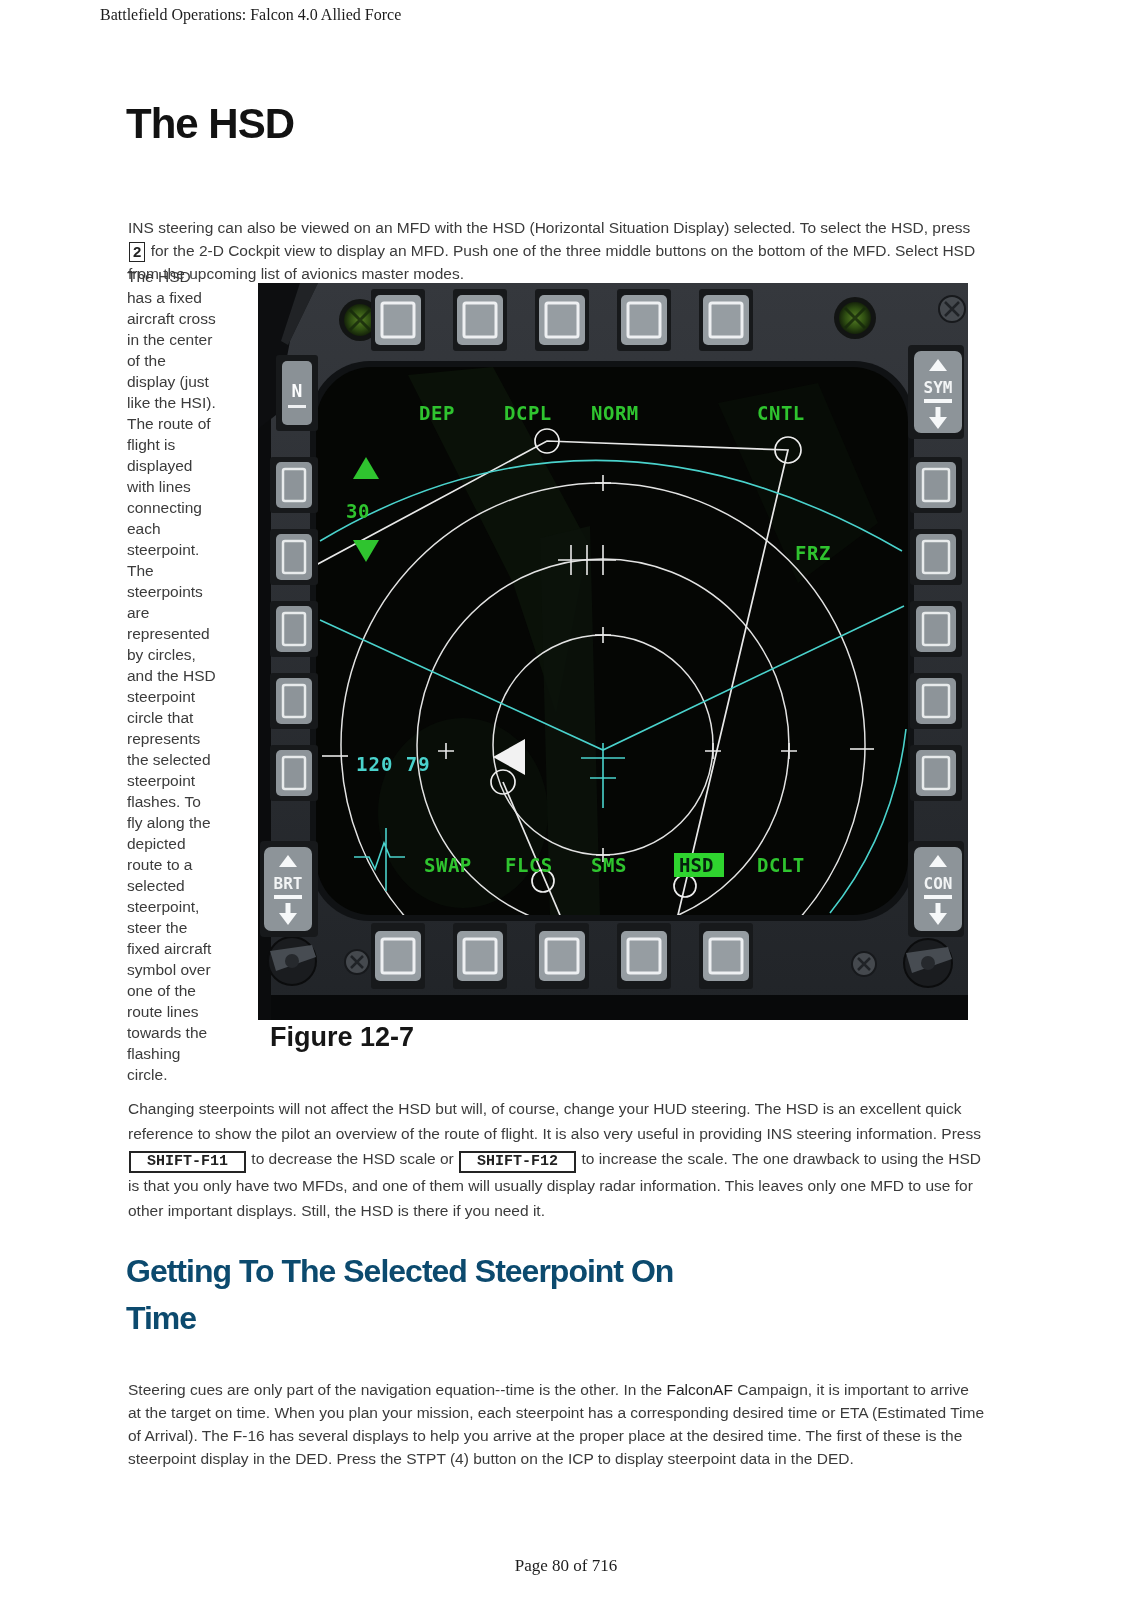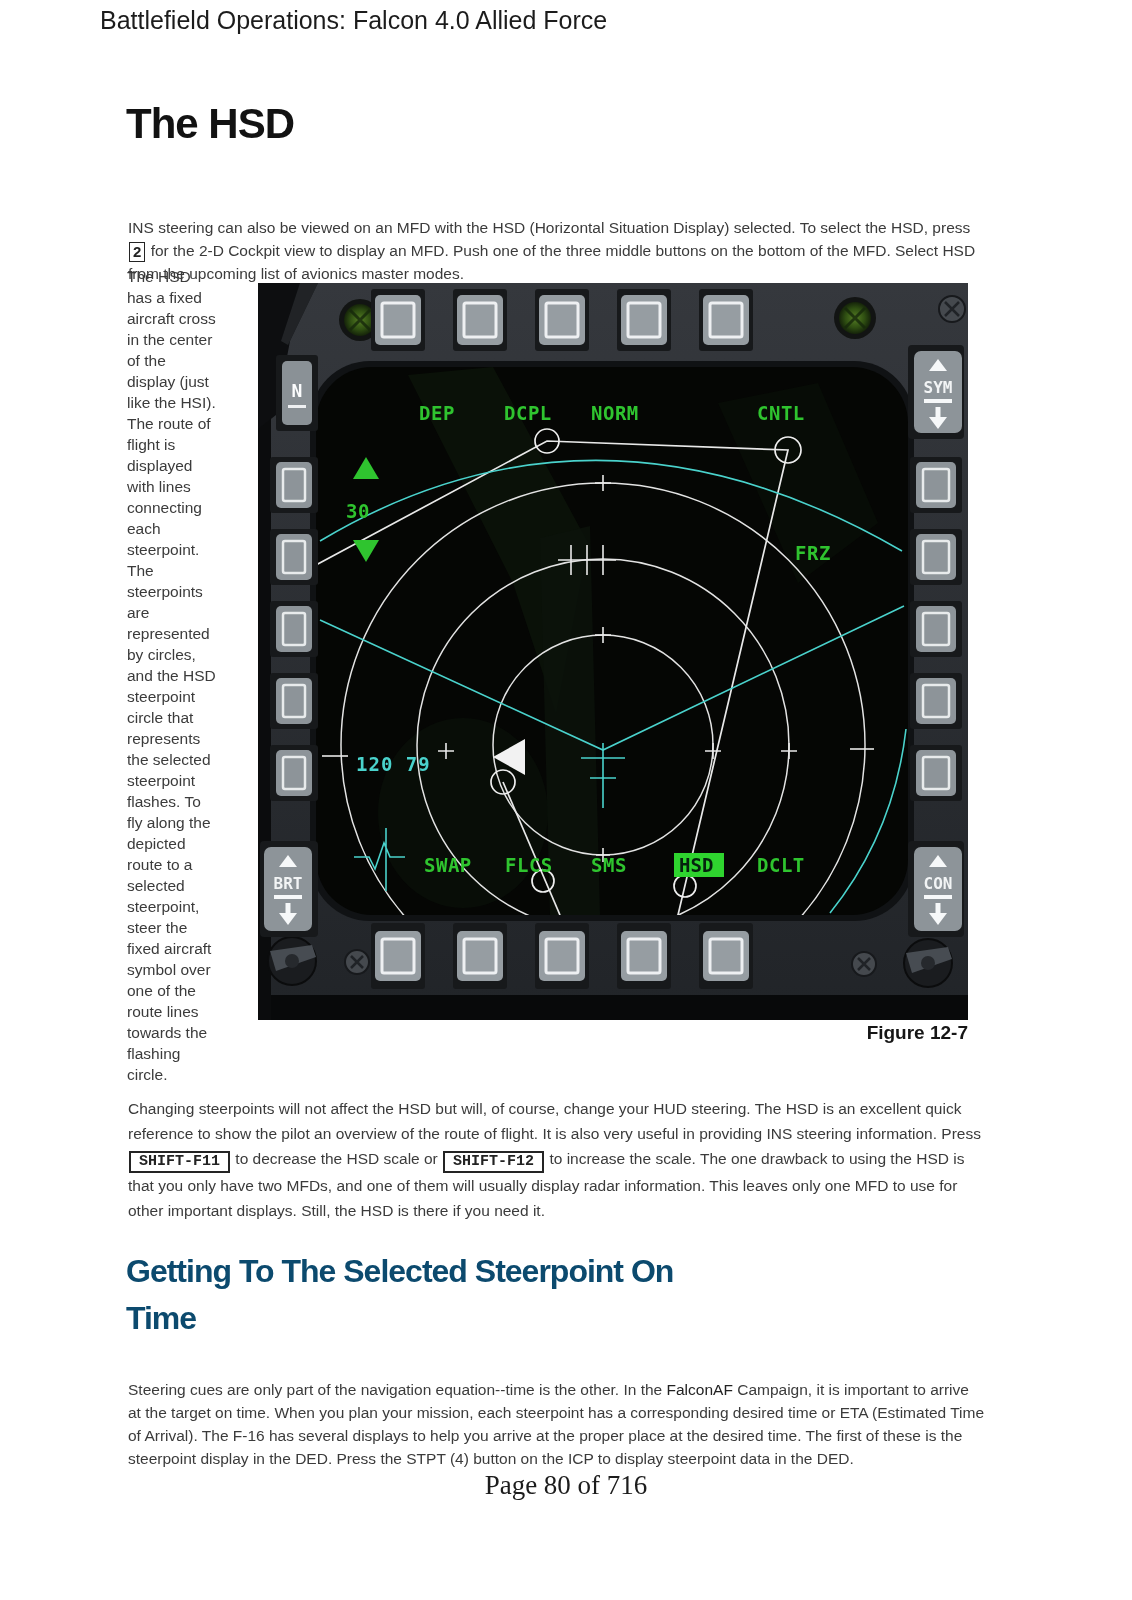--- a/index.html
+++ b/index.html
@@ -9,7 +9,7 @@
   }
   .hdr{
     position:absolute;left:100px;top:6px;
-    font-family:Liberation Sans, sans-serif;font-size:25px;color:#1c1c1c;letter-spacing:0px;
+    font-family:Liberation Serif, serif;font-size:16px;color:#1c1c1c;letter-spacing:0px;
   }
   .title1{
     position:absolute;left:126px;top:100px;font-size:42px;font-weight:bold;

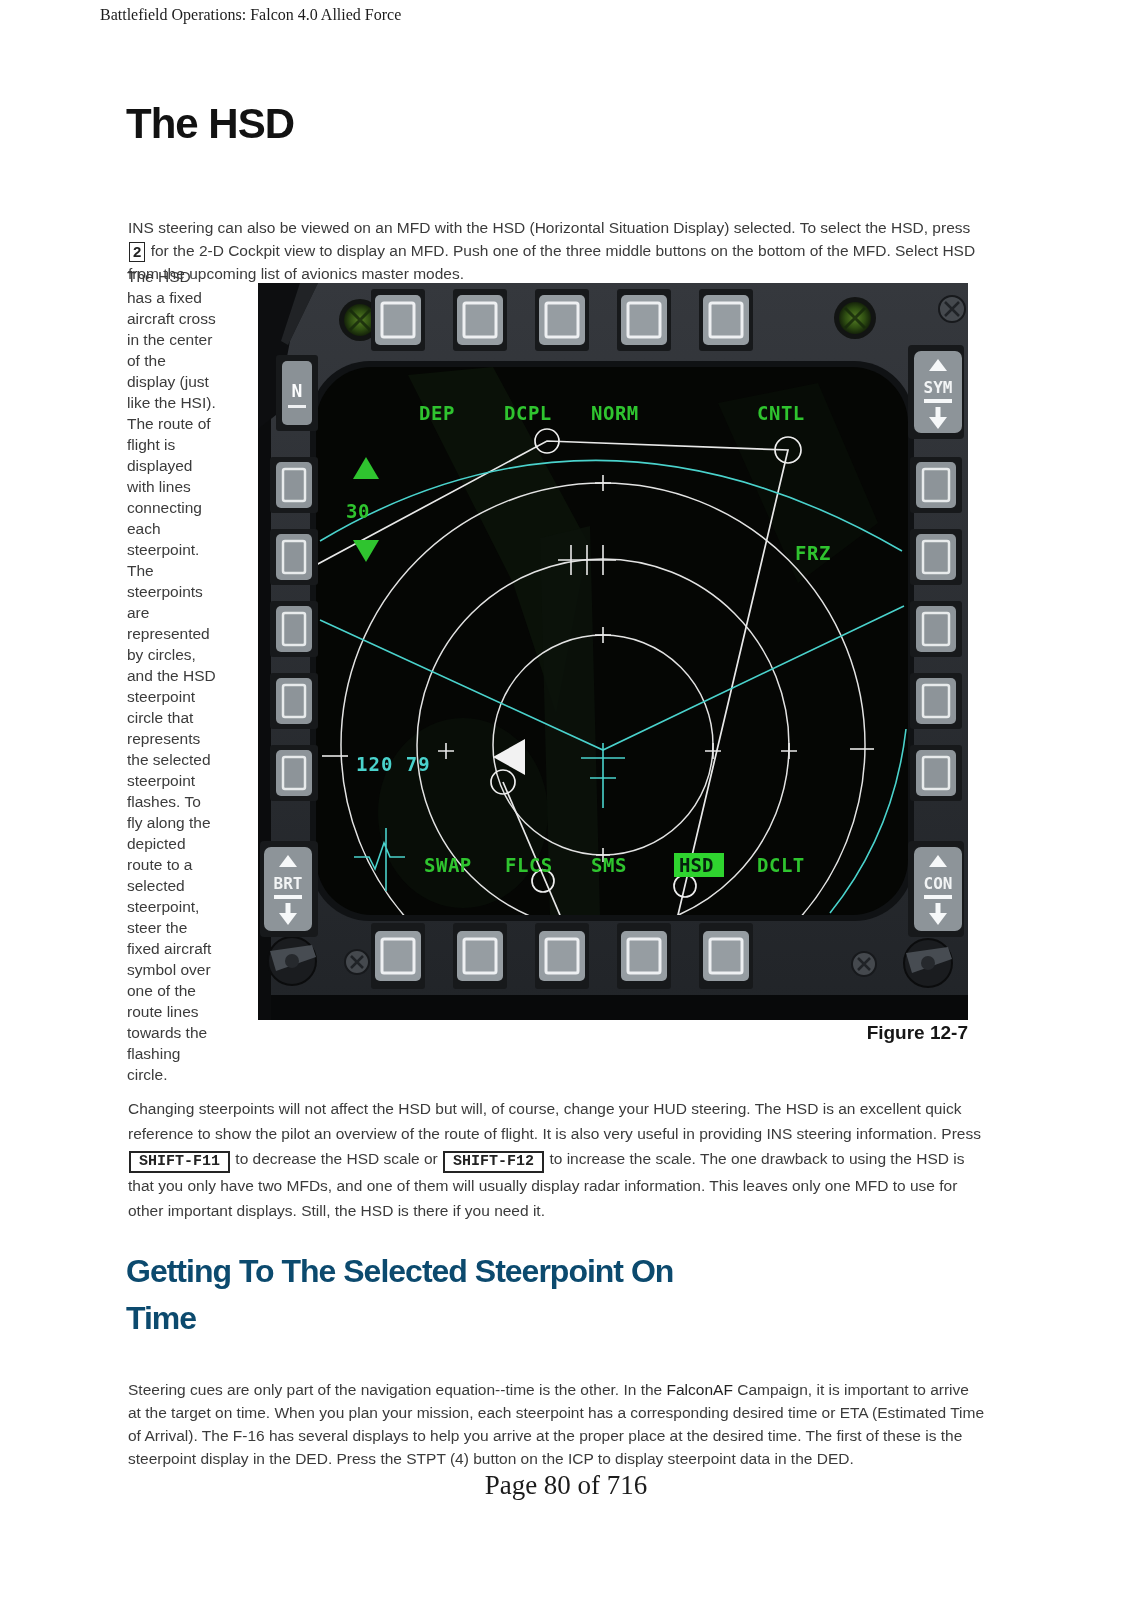--- a/index.html
+++ b/index.html
@@ -23,8 +23,8 @@
   }
   .fig{position:absolute;left:258px;top:283px;width:710px;height:737px;}
   .figcap{
-    position:absolute;left:258px;top:1022px;width:710px;text-align:right;
-    font-size:19px;font-weight:bold;color:#161616;
+    position:absolute;left:270px;top:1022px;width:710px;text-align:left;
+    font-size:27px;font-weight:bold;color:#161616;
   }
   .p2{left:128px;top:1096px;width:860px;line-height:25px;}
   .title2{

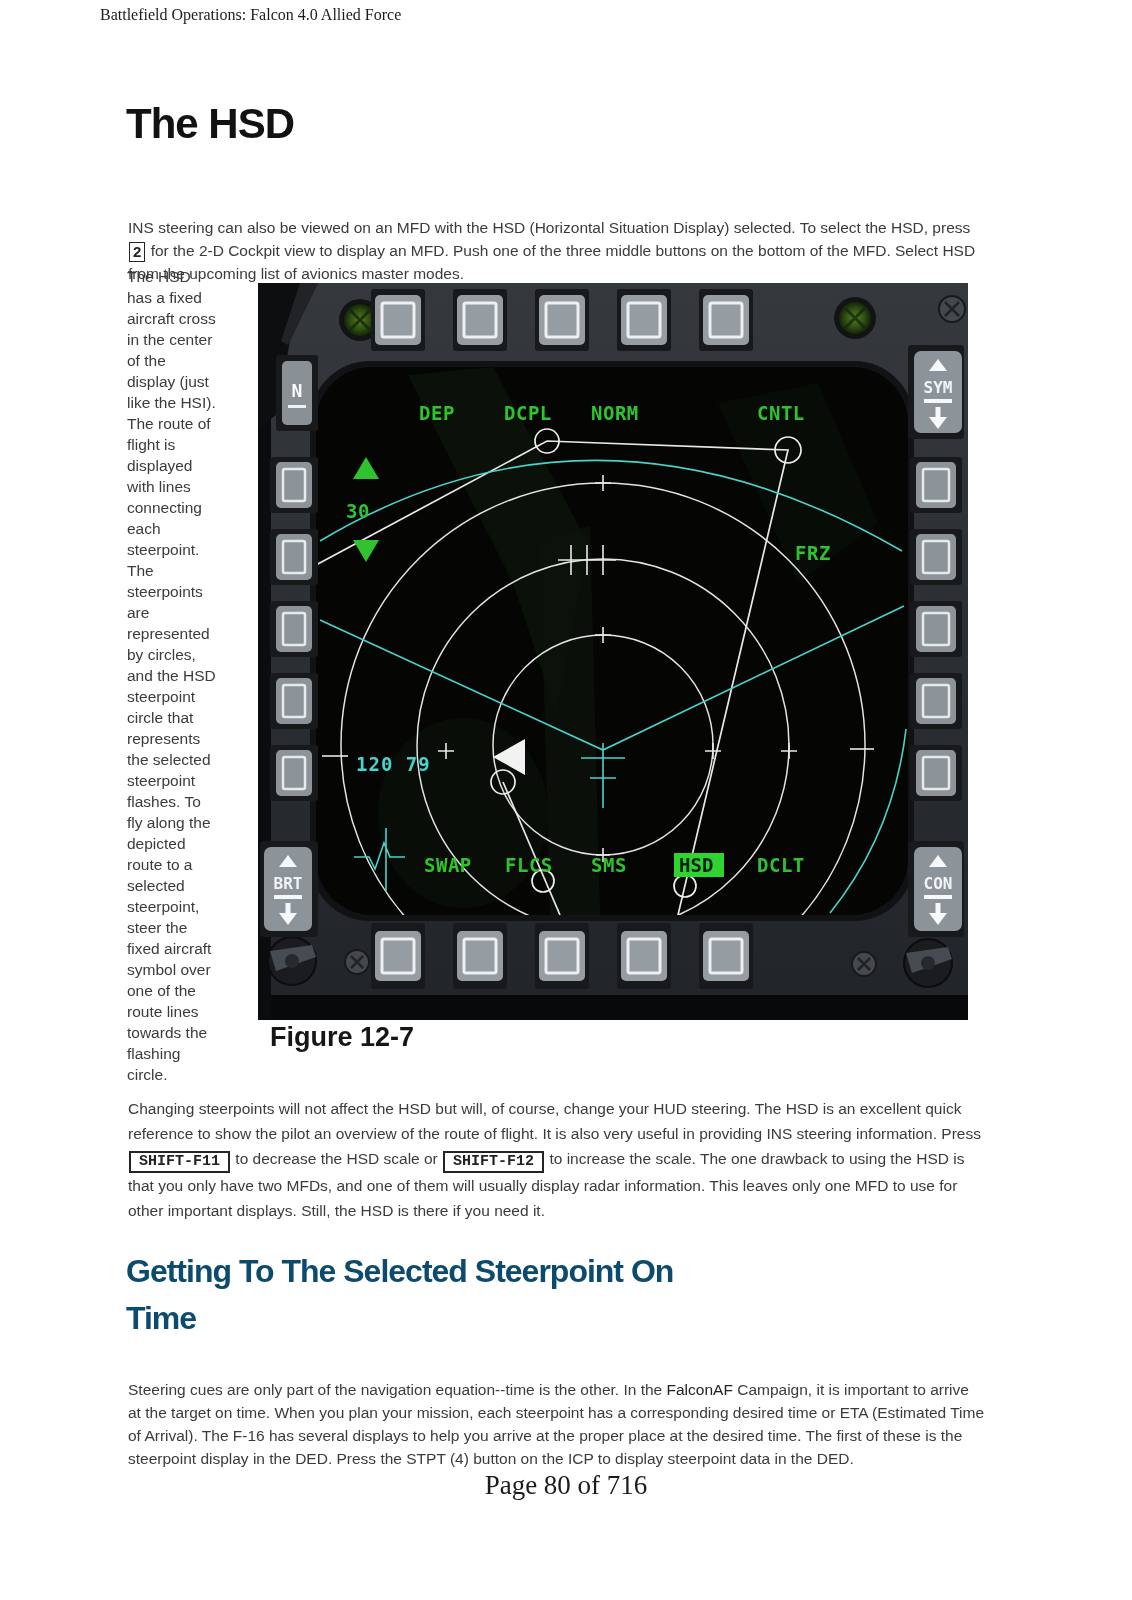--- a/index.html
+++ b/index.html
@@ -37,7 +37,7 @@
     font-family:"Liberation Serif",serif;font-size:27px;color:#1c1c1c;
   }
   .key{
-    display:inline-block;border:2px solid #242424;padding:0 8px;margin:0 1px;
+    display:inline-block;border:2px solid #242424;padding:0 16px;margin:0 1px;
     font-family:"Liberation Mono",monospace;font-size:15px;font-weight:bold;
     line-height:18px;color:#222;white-space:nowrap;vertical-align:-1px;
   }

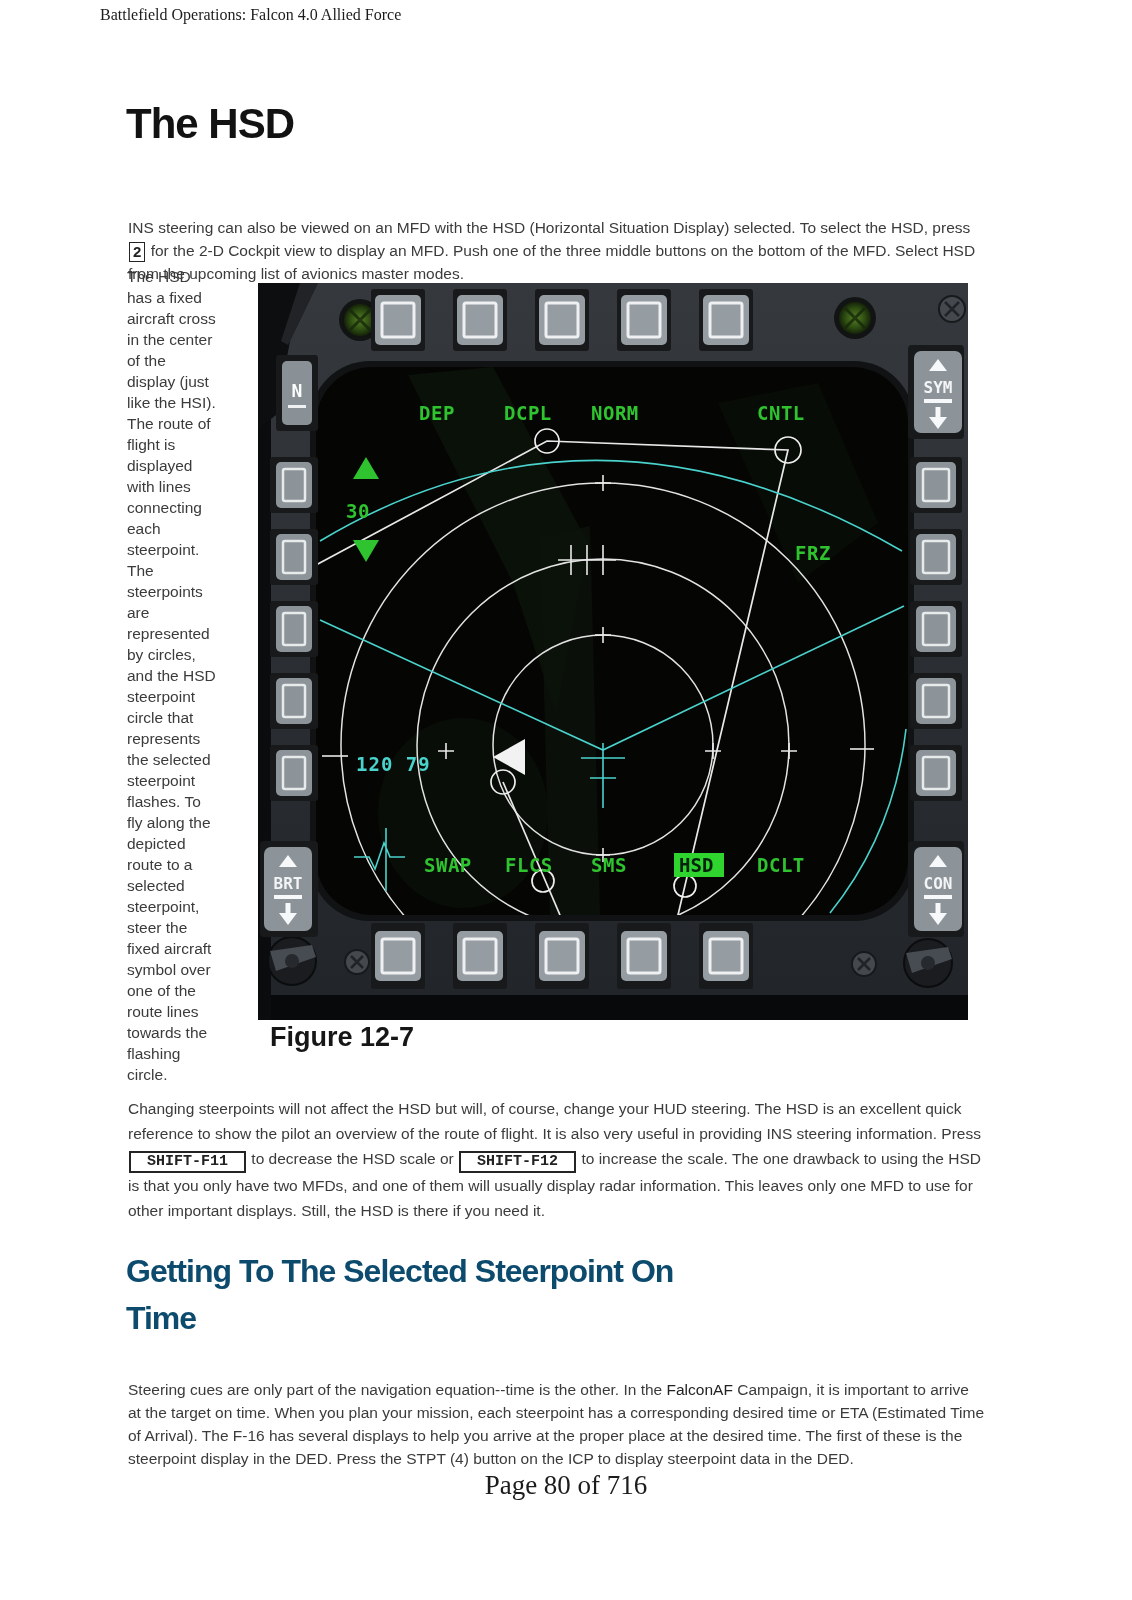--- a/index.html
+++ b/index.html
@@ -33,8 +33,8 @@
   }
   .p3{left:128px;top:1378px;width:858px;line-height:23px;}
   .ftr{
-    position:absolute;left:0;top:1470px;width:1132px;text-align:center;
-    font-family:"Liberation Serif",serif;font-size:27px;color:#1c1c1c;
+    position:absolute;left:0;top:1556px;width:1132px;text-align:center;
+    font-family:"Liberation Serif",serif;font-size:17px;color:#1c1c1c;
   }
   .key{
     display:inline-block;border:2px solid #242424;padding:0 16px;margin:0 1px;

